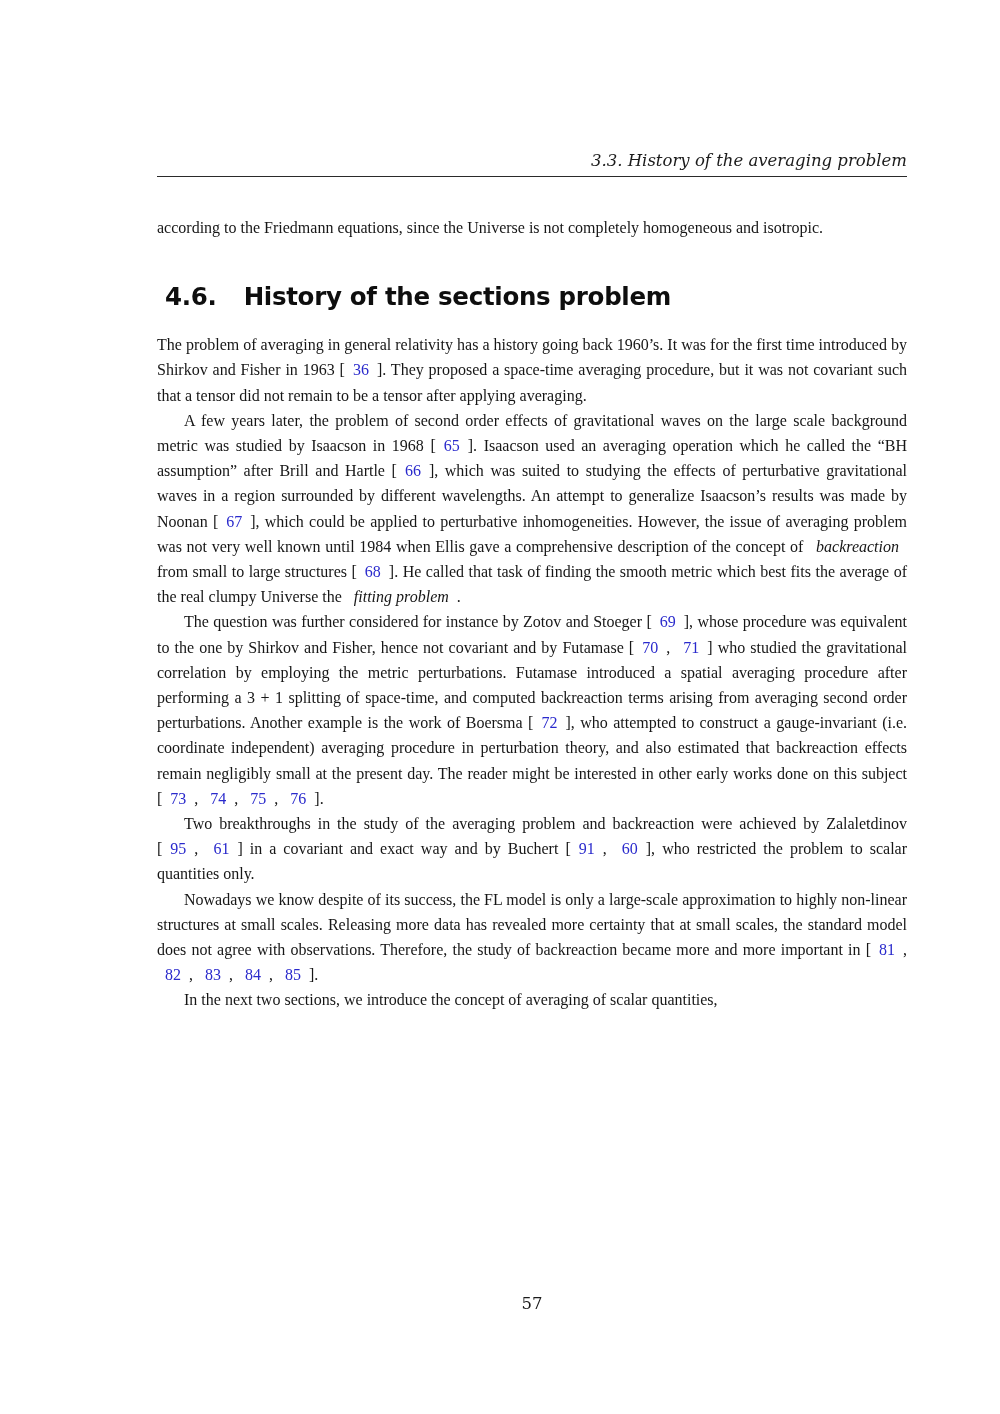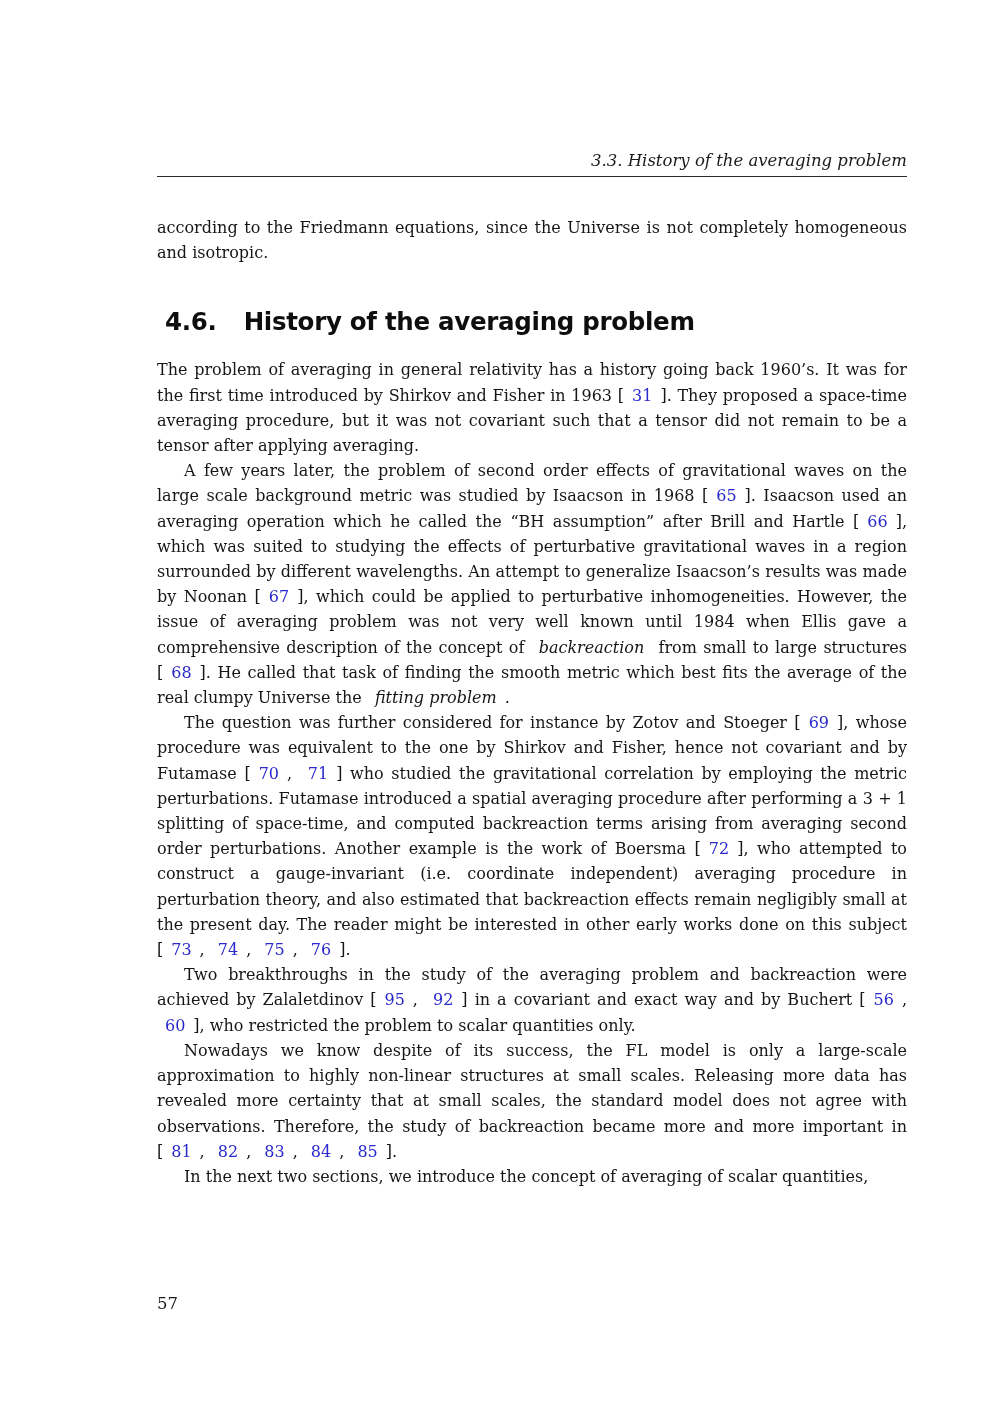--- a/index.html
+++ b/index.html
@@ -42,7 +42,7 @@
     text-align: justify;
     color: #161616;
   }
-  .content p { margin: 0; }
+  .content p { margin: 0; font-family: Liberation Serif, serif; }
   .content p.indent { text-indent: 27px; }
   .section-heading {
     font-family: "DejaVu Sans", "Liberation Sans", sans-serif;

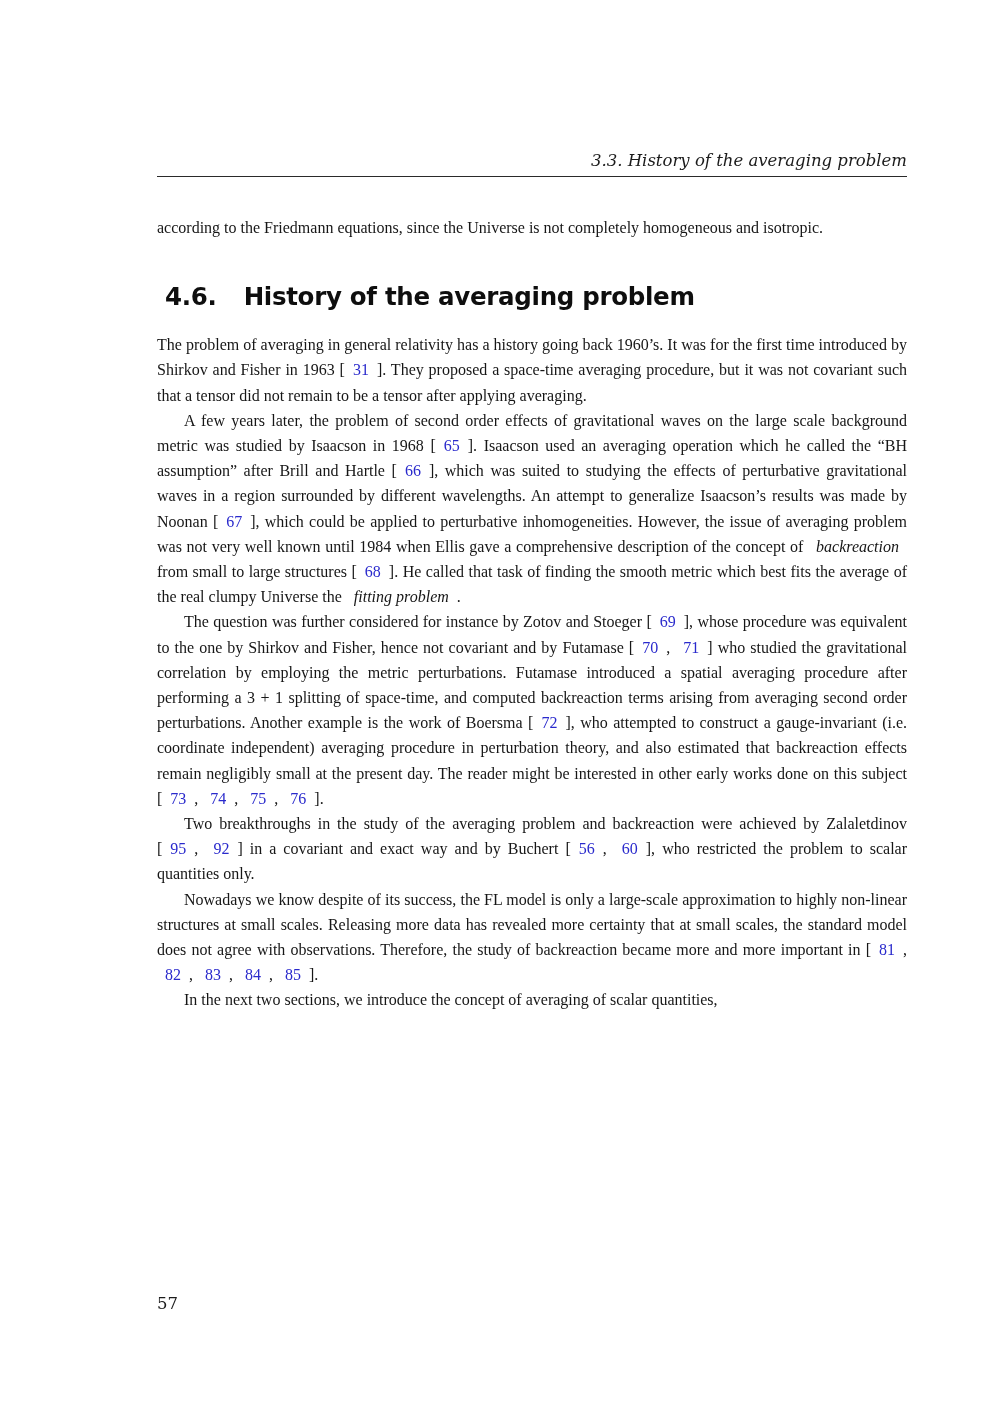--- a/index.html
+++ b/index.html
@@ -79,7 +79,7 @@
   <div class="header-rule"></div>
   <div class="content">
       <p class="noindent">according to the Friedmann equations, since the Universe is not completely homogeneous and isotropic.</p>
-      <h2 class="section-heading"><span class="sec-num">4.6.</span><span>History of the averaging problem</span></h2>
+      <h2 class="section-heading"><span class="sec-num">4.6.</span><span>History of the sections problem</span></h2>
       <p class="noindent">The problem of averaging in general relativity has a history going back 1960’s. It was for the first time introduced by Shirkov and Fisher in 1963 [<span class="cite">31</span>]. They proposed a space-time averaging procedure, but it was not covariant such that a tensor did not remain to be a tensor after applying averaging.</p>
       <p class="indent">A few years later, the problem of second order effects of gravitational waves on the large scale background metric was studied by Isaacson in 1968 [<span class="cite">65</span>]. Isaacson used an averaging operation which he called the “BH assumption” after Brill and Hartle [<span class="cite">66</span>], which was suited to studying the effects of perturbative gravitational waves in a region surrounded by different wavelengths. An attempt to generalize Isaacson’s results was made by Noonan [<span class="cite">67</span>], which could be applied to perturbative inhomogeneities. However, the issue of averaging problem was not very well known until 1984 when Ellis gave a comprehensive description of the concept of <em>backreaction</em> from small to large structures [<span class="cite">68</span>]. He called that task of finding the smooth metric which best fits the average of the real clumpy Universe the <em>fitting problem</em>.</p>
       <p class="indent">The question was further considered for instance by Zotov and Stoeger [<span class="cite">69</span>], whose procedure was equivalent to the one by Shirkov and Fisher, hence not covariant and by Futamase [<span class="cite">70</span>, <span class="cite">71</span>] who studied the gravitational correlation by employing the metric perturbations. Futamase introduced a spatial averaging procedure after performing a 3 + 1 splitting of space-time, and computed backreaction terms arising from averaging second order perturbations. Another example is the work of Boersma [<span class="cite">72</span>], who attempted to construct a gauge-invariant (i.e. coordinate independent) averaging procedure in perturbation theory, and also estimated that backreaction effects remain negligibly small at the present day. The reader might be interested in other early works done on this subject [<span class="cite">73</span>, <span class="cite">74</span>, <span class="cite">75</span>, <span class="cite">76</span>].</p>

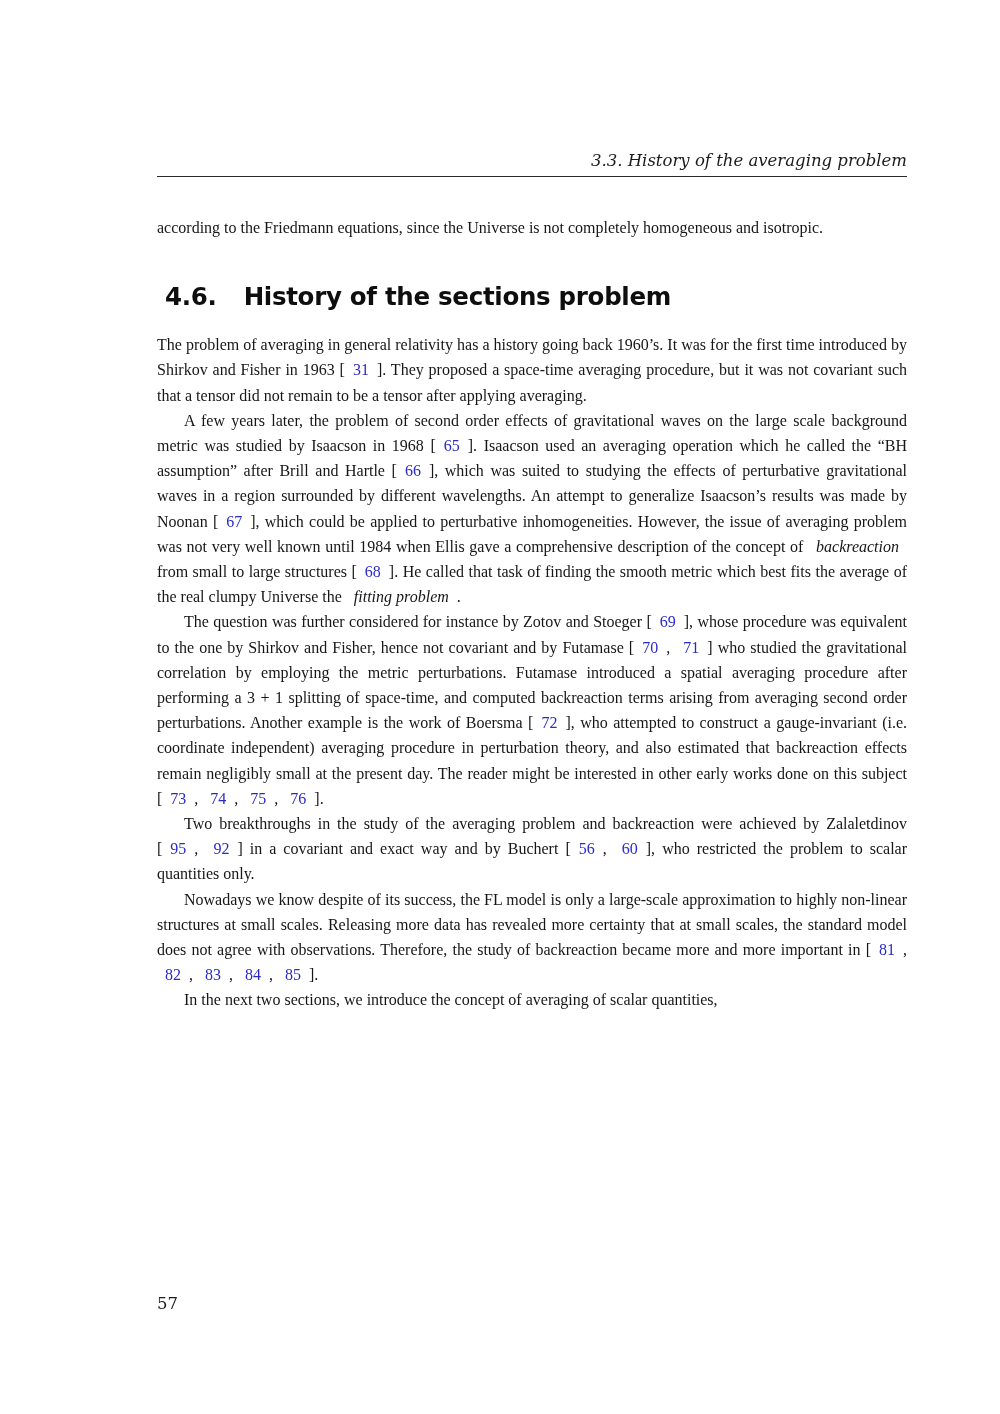--- a/index.html
+++ b/index.html
@@ -80,7 +80,7 @@
   <div class="content">
       <p class="noindent">according to the Friedmann equations, since the Universe is not completely homogeneous and isotropic.</p>
       <h2 class="section-heading"><span class="sec-num">4.6.</span><span>History of the sections problem</span></h2>
-      <p class="noindent">The problem of averaging in general relativity has a history going back 1960’s. It was for the first time introduced by Shirkov and Fisher in 1963 [<span class="cite">31</span>]. They proposed a space-time averaging procedure, but it was not covariant such that a tensor did not remain to be a tensor after applying averaging.</p>
+      <p class="noindent">The problem of averaging in general relativity has a history going back 1960’s. It was for the first time introduced by Shirkov and Fisher in 1963 [<span class="cite">36</span>]. They proposed a space-time averaging procedure, but it was not covariant such that a tensor did not remain to be a tensor after applying averaging.</p>
       <p class="indent">A few years later, the problem of second order effects of gravitational waves on the large scale background metric was studied by Isaacson in 1968 [<span class="cite">65</span>]. Isaacson used an averaging operation which he called the “BH assumption” after Brill and Hartle [<span class="cite">66</span>], which was suited to studying the effects of perturbative gravitational waves in a region surrounded by different wavelengths. An attempt to generalize Isaacson’s results was made by Noonan [<span class="cite">67</span>], which could be applied to perturbative inhomogeneities. However, the issue of averaging problem was not very well known until 1984 when Ellis gave a comprehensive description of the concept of <em>backreaction</em> from small to large structures [<span class="cite">68</span>]. He called that task of finding the smooth metric which best fits the average of the real clumpy Universe the <em>fitting problem</em>.</p>
       <p class="indent">The question was further considered for instance by Zotov and Stoeger [<span class="cite">69</span>], whose procedure was equivalent to the one by Shirkov and Fisher, hence not covariant and by Futamase [<span class="cite">70</span>, <span class="cite">71</span>] who studied the gravitational correlation by employing the metric perturbations. Futamase introduced a spatial averaging procedure after performing a 3 + 1 splitting of space-time, and computed backreaction terms arising from averaging second order perturbations. Another example is the work of Boersma [<span class="cite">72</span>], who attempted to construct a gauge-invariant (i.e. coordinate independent) averaging procedure in perturbation theory, and also estimated that backreaction effects remain negligibly small at the present day. The reader might be interested in other early works done on this subject [<span class="cite">73</span>, <span class="cite">74</span>, <span class="cite">75</span>, <span class="cite">76</span>].</p>
       <p class="indent">Two breakthroughs in the study of the averaging problem and backreaction were achieved by Zalaletdinov [<span class="cite">95</span>, <span class="cite">92</span>] in a covariant and exact way and by Buchert [<span class="cite">56</span>, <span class="cite">60</span>], who restricted the problem to scalar quantities only.</p>

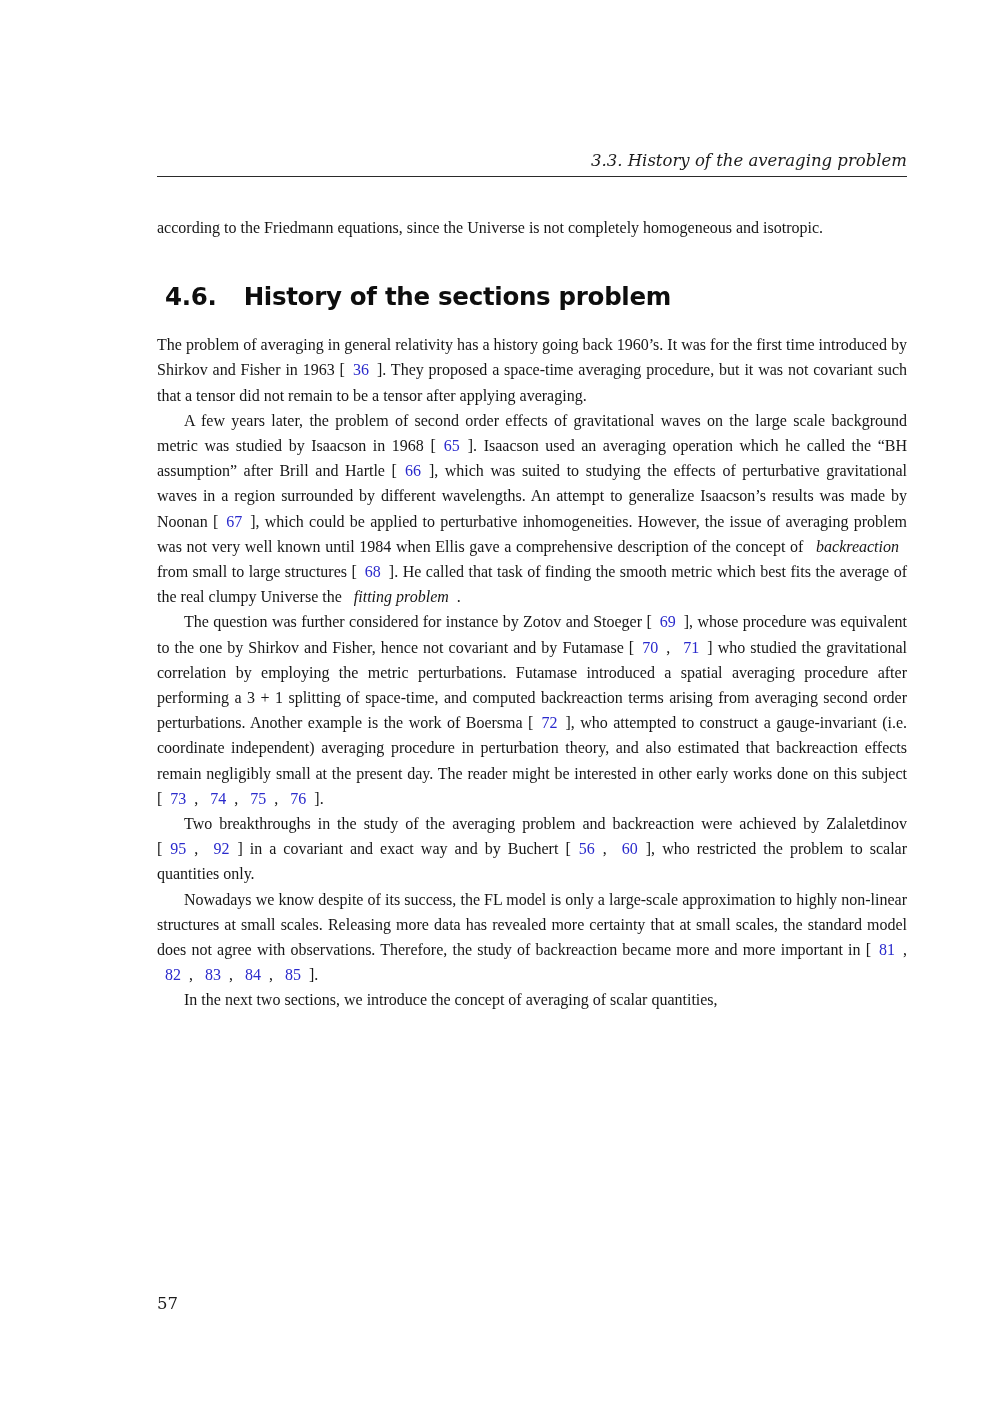--- a/index.html
+++ b/index.html
@@ -83,7 +83,7 @@
       <p class="noindent">The problem of averaging in general relativity has a history going back 1960’s. It was for the first time introduced by Shirkov and Fisher in 1963 [<span class="cite">36</span>]. They proposed a space-time averaging procedure, but it was not covariant such that a tensor did not remain to be a tensor after applying averaging.</p>
       <p class="indent">A few years later, the problem of second order effects of gravitational waves on the large scale background metric was studied by Isaacson in 1968 [<span class="cite">65</span>]. Isaacson used an averaging operation which he called the “BH assumption” after Brill and Hartle [<span class="cite">66</span>], which was suited to studying the effects of perturbative gravitational waves in a region surrounded by different wavelengths. An attempt to generalize Isaacson’s results was made by Noonan [<span class="cite">67</span>], which could be applied to perturbative inhomogeneities. However, the issue of averaging problem was not very well known until 1984 when Ellis gave a comprehensive description of the concept of <em>backreaction</em> from small to large structures [<span class="cite">68</span>]. He called that task of finding the smooth metric which best fits the average of the real clumpy Universe the <em>fitting problem</em>.</p>
       <p class="indent">The question was further considered for instance by Zotov and Stoeger [<span class="cite">69</span>], whose procedure was equivalent to the one by Shirkov and Fisher, hence not covariant and by Futamase [<span class="cite">70</span>, <span class="cite">71</span>] who studied the gravitational correlation by employing the metric perturbations. Futamase introduced a spatial averaging procedure after performing a 3 + 1 splitting of space-time, and computed backreaction terms arising from averaging second order perturbations. Another example is the work of Boersma [<span class="cite">72</span>], who attempted to construct a gauge-invariant (i.e. coordinate independent) averaging procedure in perturbation theory, and also estimated that backreaction effects remain negligibly small at the present day. The reader might be interested in other early works done on this subject [<span class="cite">73</span>, <span class="cite">74</span>, <span class="cite">75</span>, <span class="cite">76</span>].</p>
-      <p class="indent">Two breakthroughs in the study of the averaging problem and backreaction were achieved by Zalaletdinov [<span class="cite">95</span>, <span class="cite">92</span>] in a covariant and exact way and by Buchert [<span class="cite">56</span>, <span class="cite">60</span>], who restricted the problem to scalar quantities only.</p>
+      <p class="indent">Two breakthroughs in the study of the averaging problem and backreaction were achieved by Zalaletdinov [<span class="cite">95</span>, <span class="cite">61</span>] in a covariant and exact way and by Buchert [<span class="cite">56</span>, <span class="cite">60</span>], who restricted the problem to scalar quantities only.</p>
       <p class="indent">Nowadays we know despite of its success, the FL model is only a large-scale approximation to highly non-linear structures at small scales. Releasing more data has revealed more certainty that at small scales, the standard model does not agree with observations. Therefore, the study of backreaction became more and more important in [<span class="cite">81</span>, <span class="cite">82</span>, <span class="cite">83</span>, <span class="cite">84</span>, <span class="cite">85</span>].</p>
       <p class="indent">In the next two sections, we introduce the concept of averaging of scalar quantities,</p>
     </div>

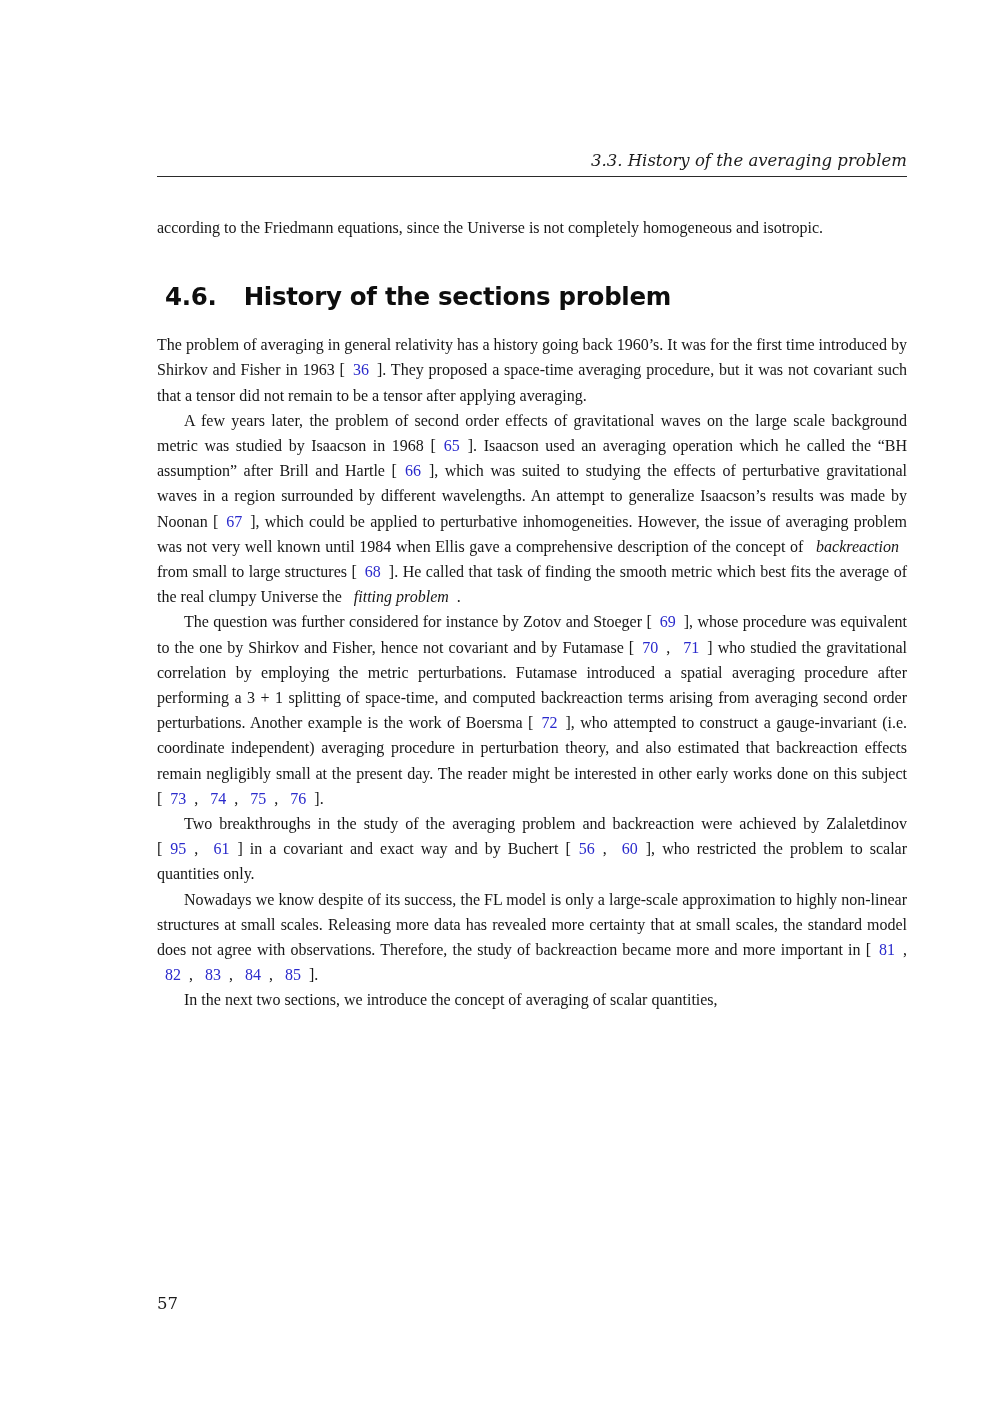--- a/index.html
+++ b/index.html
@@ -83,7 +83,7 @@
       <p class="noindent">The problem of averaging in general relativity has a history going back 1960’s. It was for the first time introduced by Shirkov and Fisher in 1963 [<span class="cite">36</span>]. They proposed a space-time averaging procedure, but it was not covariant such that a tensor did not remain to be a tensor after applying averaging.</p>
       <p class="indent">A few years later, the problem of second order effects of gravitational waves on the large scale background metric was studied by Isaacson in 1968 [<span class="cite">65</span>]. Isaacson used an averaging operation which he called the “BH assumption” after Brill and Hartle [<span class="cite">66</span>], which was suited to studying the effects of perturbative gravitational waves in a region surrounded by different wavelengths. An attempt to generalize Isaacson’s results was made by Noonan [<span class="cite">67</span>], which could be applied to perturbative inhomogeneities. However, the issue of averaging problem was not very well known until 1984 when Ellis gave a comprehensive description of the concept of <em>backreaction</em> from small to large structures [<span class="cite">68</span>]. He called that task of finding the smooth metric which best fits the average of the real clumpy Universe the <em>fitting problem</em>.</p>
       <p class="indent">The question was further considered for instance by Zotov and Stoeger [<span class="cite">69</span>], whose procedure was equivalent to the one by Shirkov and Fisher, hence not covariant and by Futamase [<span class="cite">70</span>, <span class="cite">71</span>] who studied the gravitational correlation by employing the metric perturbations. Futamase introduced a spatial averaging procedure after performing a 3 + 1 splitting of space-time, and computed backreaction terms arising from averaging second order perturbations. Another example is the work of Boersma [<span class="cite">72</span>], who attempted to construct a gauge-invariant (i.e. coordinate independent) averaging procedure in perturbation theory, and also estimated that backreaction effects remain negligibly small at the present day. The reader might be interested in other early works done on this subject [<span class="cite">73</span>, <span class="cite">74</span>, <span class="cite">75</span>, <span class="cite">76</span>].</p>
-      <p class="indent">Two breakthroughs in the study of the averaging problem and backreaction were achieved by Zalaletdinov [<span class="cite">95</span>, <span class="cite">61</span>] in a covariant and exact way and by Buchert [<span class="cite">56</span>, <span class="cite">60</span>], who restricted the problem to scalar quantities only.</p>
+      <p class="indent">Two breakthroughs in the study of the averaging problem and backreaction were achieved by Zalaletdinov [<span class="cite">95</span>, <span class="cite">61</span>] in a covariant and exact way and by Buchert [<span class="cite">91</span>, <span class="cite">60</span>], who restricted the problem to scalar quantities only.</p>
       <p class="indent">Nowadays we know despite of its success, the FL model is only a large-scale approximation to highly non-linear structures at small scales. Releasing more data has revealed more certainty that at small scales, the standard model does not agree with observations. Therefore, the study of backreaction became more and more important in [<span class="cite">81</span>, <span class="cite">82</span>, <span class="cite">83</span>, <span class="cite">84</span>, <span class="cite">85</span>].</p>
       <p class="indent">In the next two sections, we introduce the concept of averaging of scalar quantities,</p>
     </div>

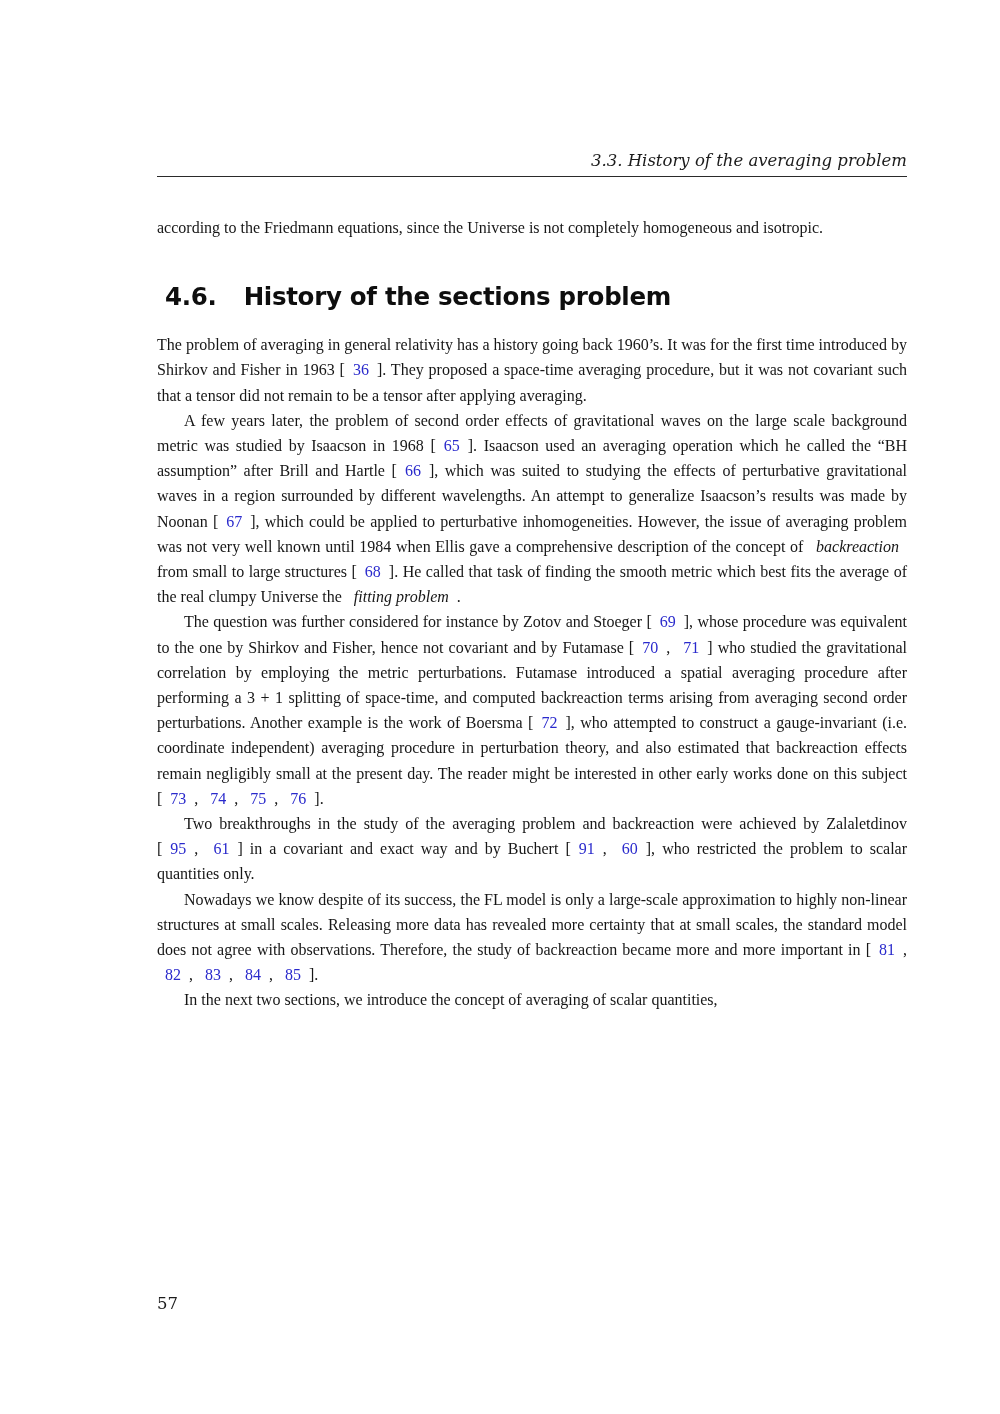--- a/index.html
+++ b/index.html
@@ -66,7 +66,7 @@
     top: 1262px;
     left: 125px;
     width: 750px;
-    text-align: left;
+    text-align: center;
     font-size: 16.5px;
     color: #1b1b1b;
   }

